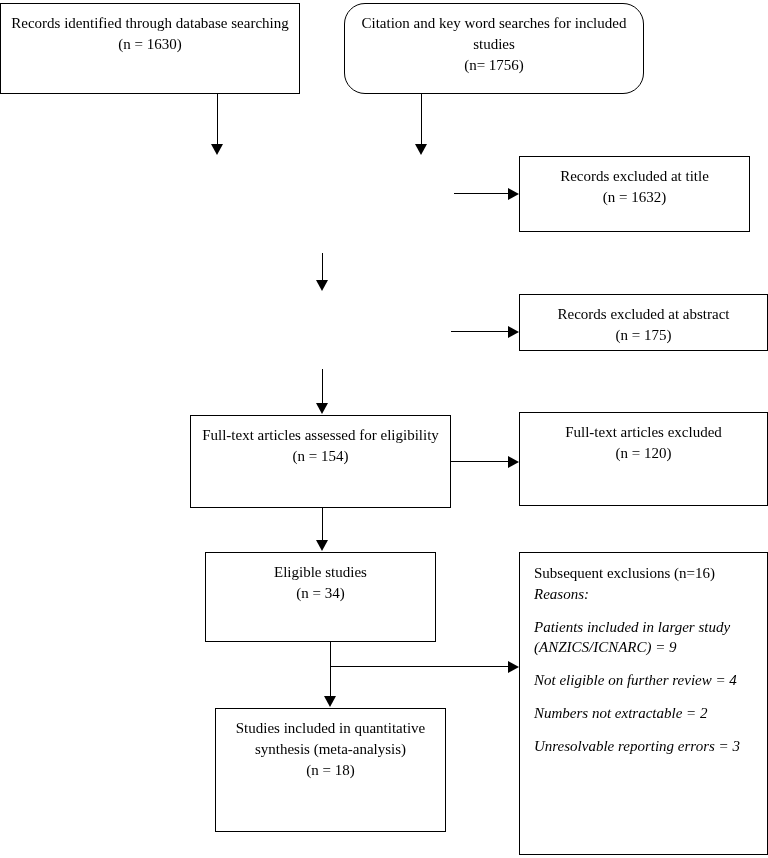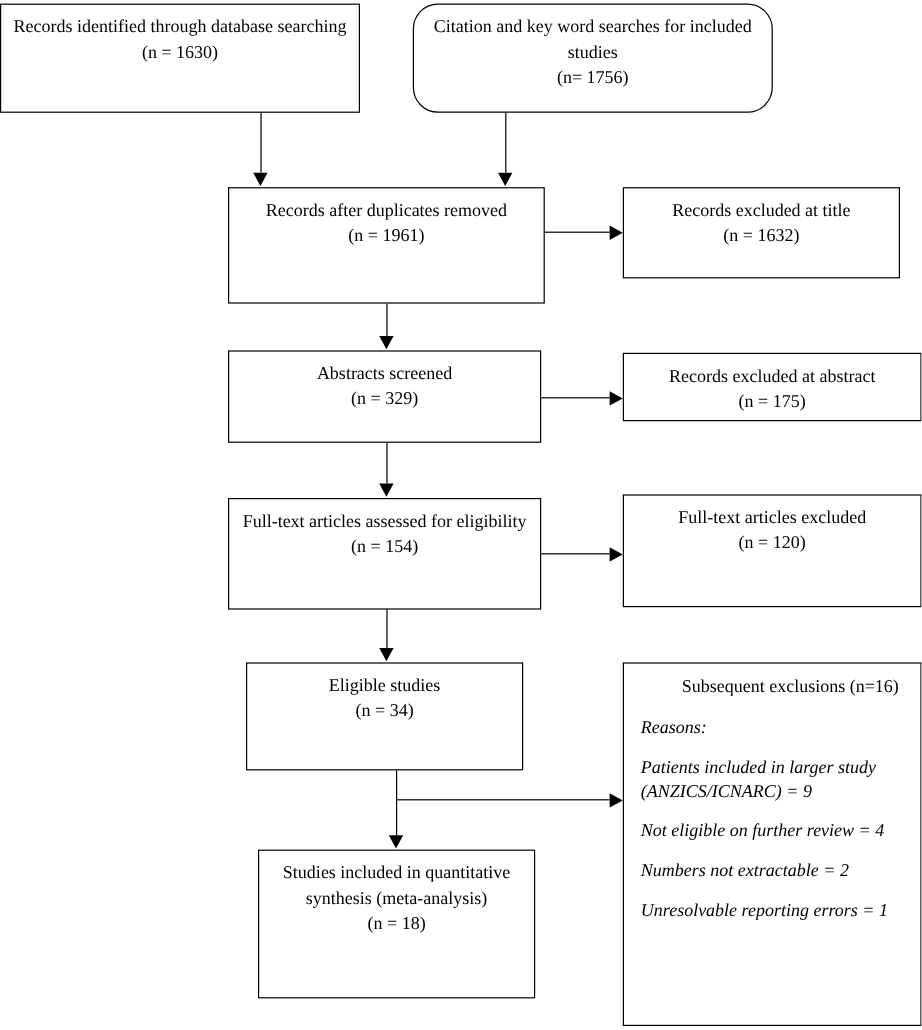--- a/index.html
+++ b/index.html
@@ -108,10 +108,6 @@
   <div class="vline" style="left:421px; top:94px; height:50px;"></div>
   <div class="arrow-down" style="left:415px; top:144px;"></div>
 
-  <div class="box pad-top" style="left:190px; top:156px; width:264px; height:97px;">
-    <div class="box-inner">Records after duplicates removed
-(n = 1961)</div>
-  </div>
 
   <div class="box pad-top" style="left:519px; top:156px; width:231px; height:76px;">
     <div class="box-inner">Records excluded at title

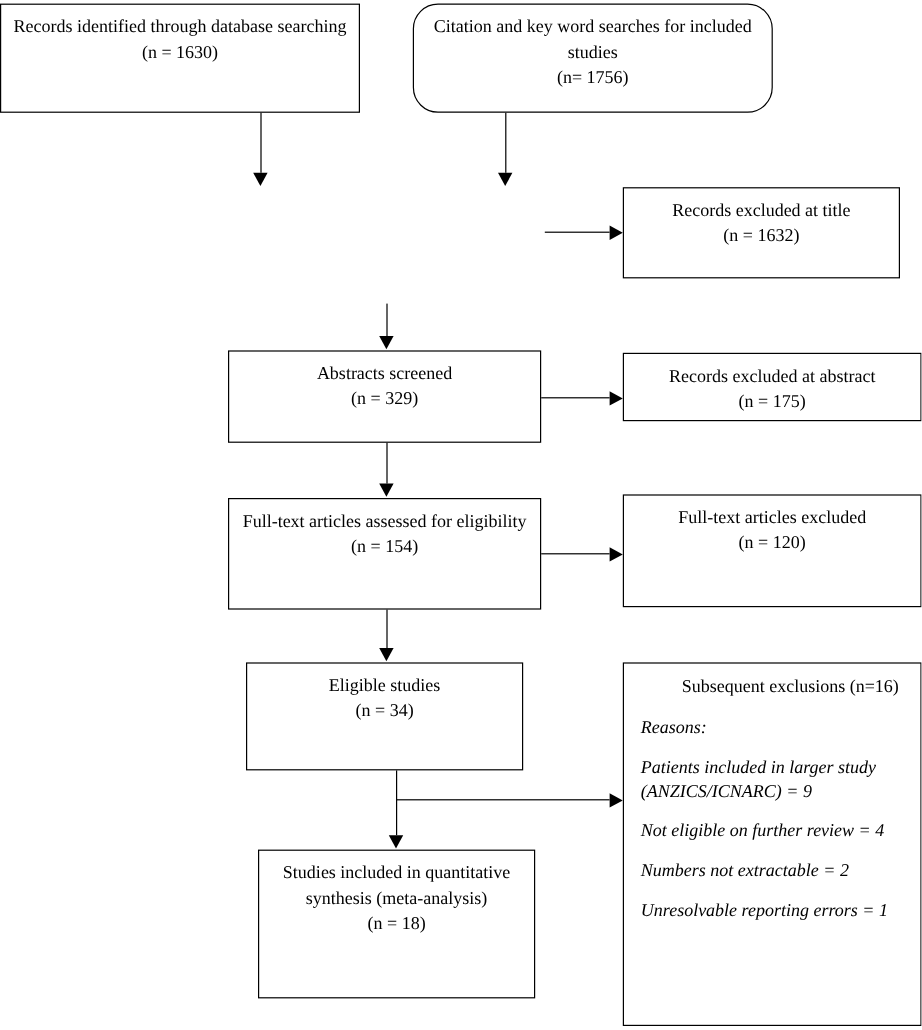--- a/index.html
+++ b/index.html
@@ -120,10 +120,6 @@
   <div class="vline" style="left:322px; top:253px; height:27px;"></div>
   <div class="arrow-down" style="left:316px; top:280px;"></div>
 
-  <div class="box pad-top" style="left:190px; top:292px; width:261px; height:77px;">
-    <div class="box-inner">Abstracts screened
-(n = 329)</div>
-  </div>
 
   <div class="box pad-top" style="left:519px; top:294px; width:249px; height:57px;">
     <div class="box-inner">Records excluded at abstract

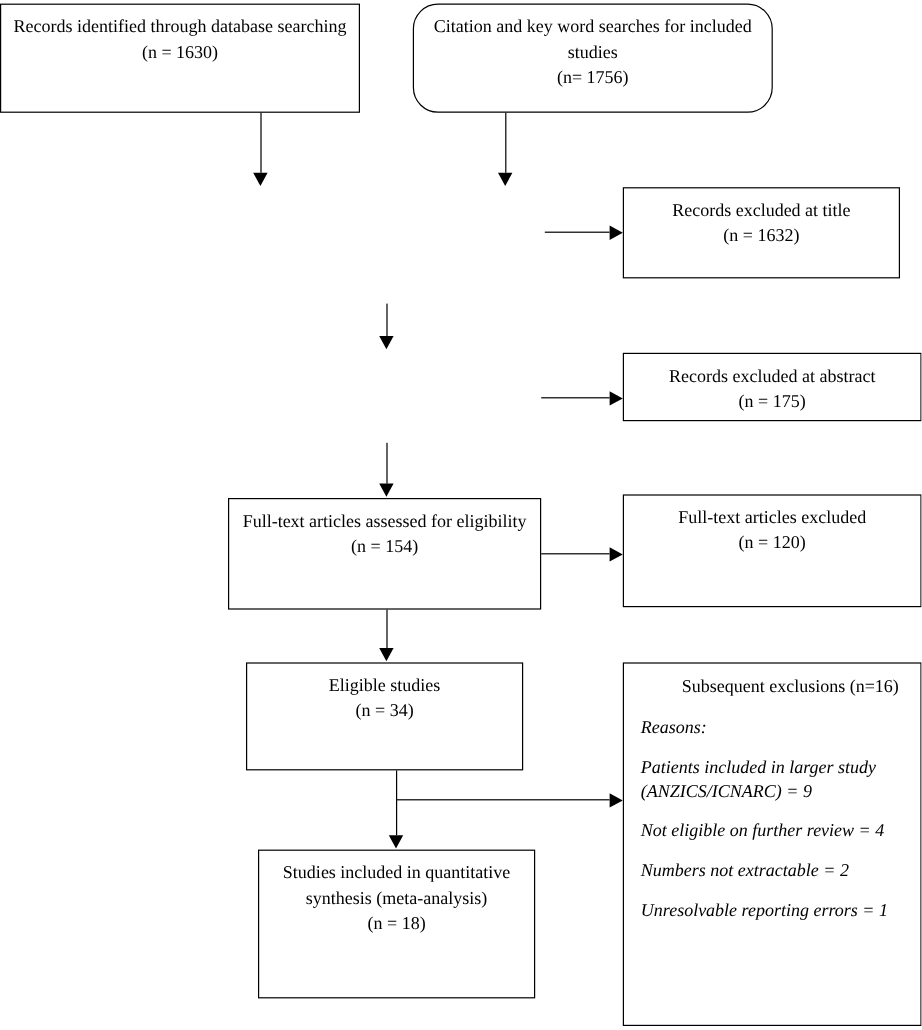--- a/index.html
+++ b/index.html
@@ -47,8 +47,7 @@
   .panel-heading {
     font-size: 15px;
     line-height: 21px;
-    text-align: right;
-    margin-bottom: 13px;
+    text-align: left;
     padding-right: 4px;
   }
   .panel-line {

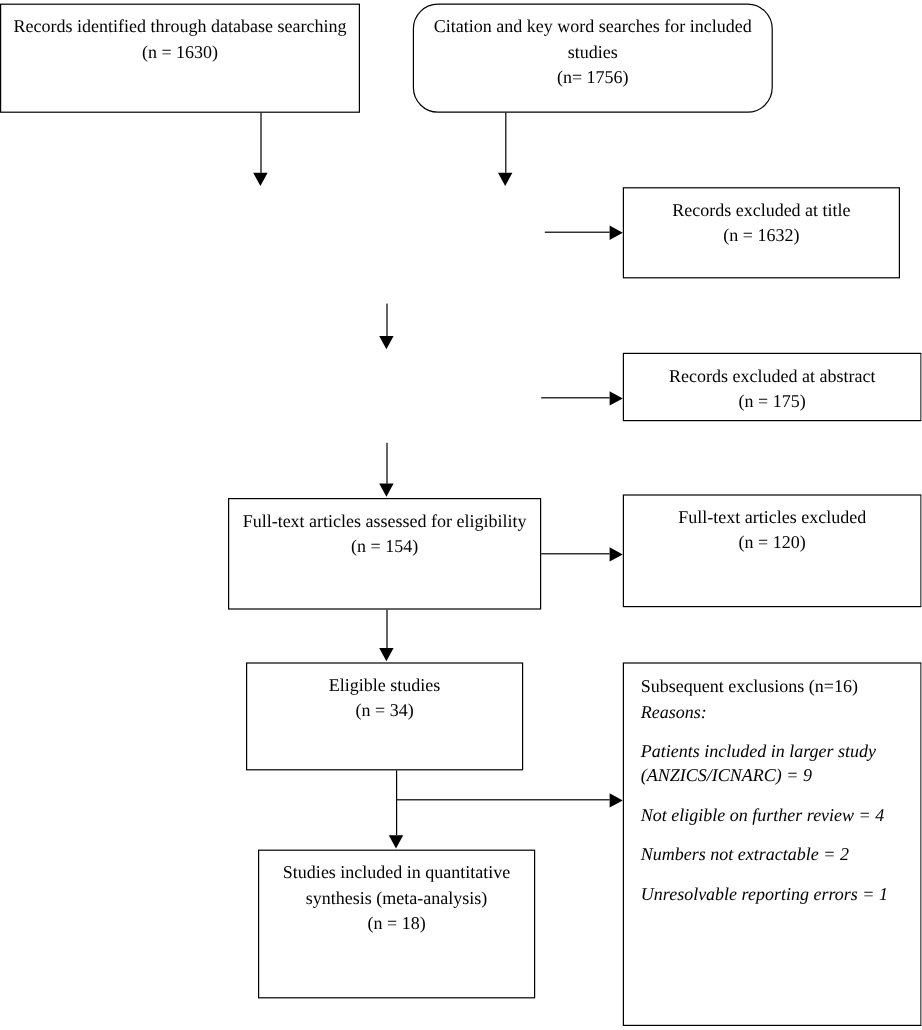--- a/index.html
+++ b/index.html
@@ -164,7 +164,7 @@
     <div class="panel-line">Patients included in larger study (ANZICS/ICNARC) = 9</div>
     <div class="panel-line">Not eligible on further review = 4</div>
     <div class="panel-line">Numbers not extractable = 2</div>
-    <div class="panel-line">Unresolvable reporting errors = 1</div>
+    <div class="panel-line">Unresolvable reporting errors = 3</div>
   </div>
 
   <div class="box pad-top" style="left:215px; top:708px; width:231px; height:124px;">

